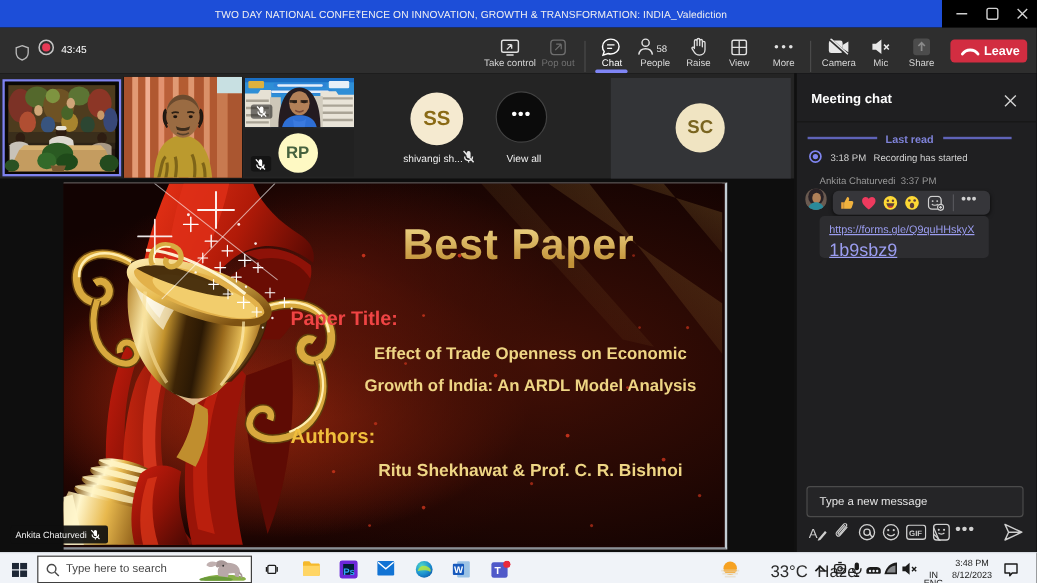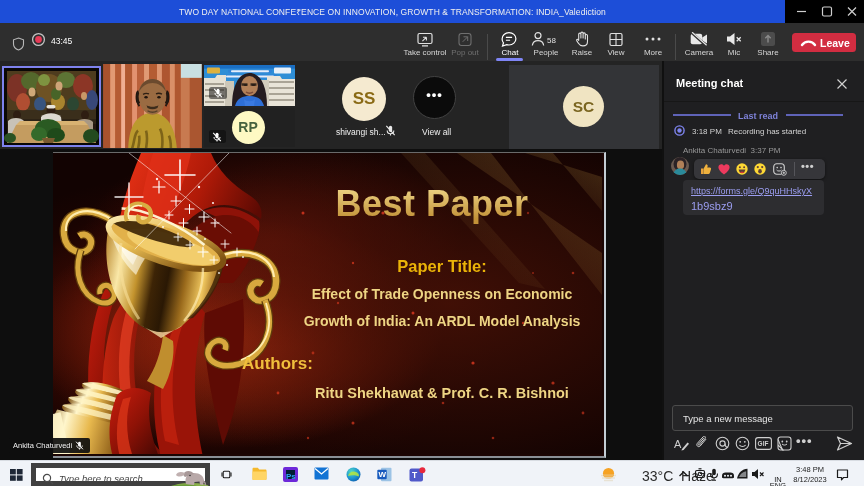--- a/index.html
+++ b/index.html
@@ -535,7 +535,7 @@
 
   <div class="abs" style="left:19px;top:119px;width:141px;height:34.5px;background:#2d2d30;border-radius:4px;">
     <div class="abs" style="left:8px;top:6px;font-size:9px;color:#9b9df0;text-decoration:underline;white-space:nowrap;">https://forms.gle/Q9quHHskyX</div>
-    <div class="abs" style="left:8px;top:19.5px;font-size:11px;color:#9b9df0;">1b9sbz9</div>
+    <div class="abs" style="left:8px;top:19.5px;font-size:15px;color:#9b9df0;text-decoration:underline;">1b9sbz9</div>
   </div>
 
   <div class="abs" style="left:8px;top:343.5px;width:181px;height:26.5px;background:#252527;border:1px solid #4b4b4b;border-radius:3px;">

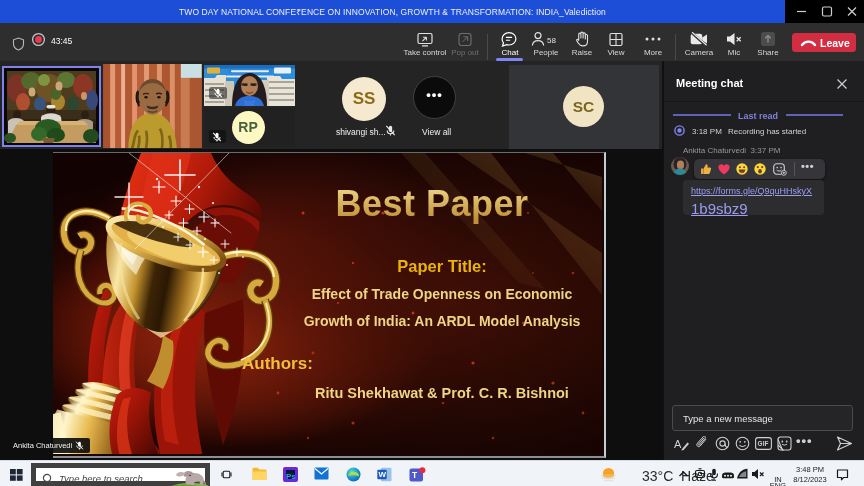--- a/index.html
+++ b/index.html
@@ -449,7 +449,7 @@
     </svg>
 
     <div class="abs" style="left:179px;top:30px;width:400px;text-align:center;font-size:36px;font-weight:bold;letter-spacing:0.5px;background:linear-gradient(180deg,#e9cd7e 18%,#c29238 85%);-webkit-background-clip:text;background-clip:text;color:transparent;">Best Paper</div>
-    <div class="abs" style="left:189px;top:104px;width:400px;text-align:center;font-size:16.5px;font-weight:bold;color:#eab308;">Paper Title:</div>
+    <div class="abs" style="left:189px;top:104px;width:400px;font-size:16.5px;font-weight:bold;color:#ef4444;">Paper Title:</div>
     <div class="abs" style="left:189px;top:133px;width:400px;text-align:center;font-size:14px;font-weight:bold;color:#eed584;">Effect of Trade Openness on Economic</div>
     <div class="abs" style="left:189px;top:160px;width:400px;text-align:center;font-size:14px;font-weight:bold;color:#eed584;">Growth of India: An ARDL Model Analysis</div>
     <div class="abs" style="left:189px;top:200.5px;width:400px;font-size:17px;font-weight:bold;color:#f0be3c;">Authors:</div>

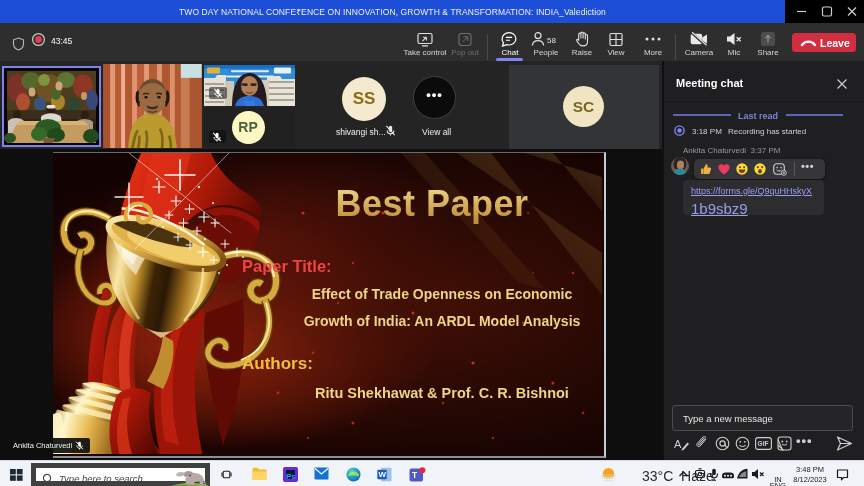--- a/index.html
+++ b/index.html
@@ -584,7 +584,7 @@
     <rect x="0" y="6.4" width="5.8" height="5.4" fill="#1e2736"></rect>
     <rect x="6.8" y="6.4" width="5.8" height="5.4" fill="#1e2736"></rect>
   </svg>
-  <div class="abs" style="left:31px;top:2px;width:179px;height:23px;background:#fff;border:5px solid #404040;font-style:italic;">
+  <div class="abs" style="left:31px;top:2px;width:179px;height:23px;background:#fff;border:1px solid #404040;">
     <svg class="abs" style="left:6px;top:4.5px" width="12" height="12" viewBox="0 0 12 12">
       <circle cx="5" cy="5" r="3.6" fill="none" stroke="#4a4a4a" stroke-width="1.2"></circle>
       <line x1="7.8" y1="7.8" x2="11" y2="11" stroke="#4a4a4a" stroke-width="1.2"></line>

